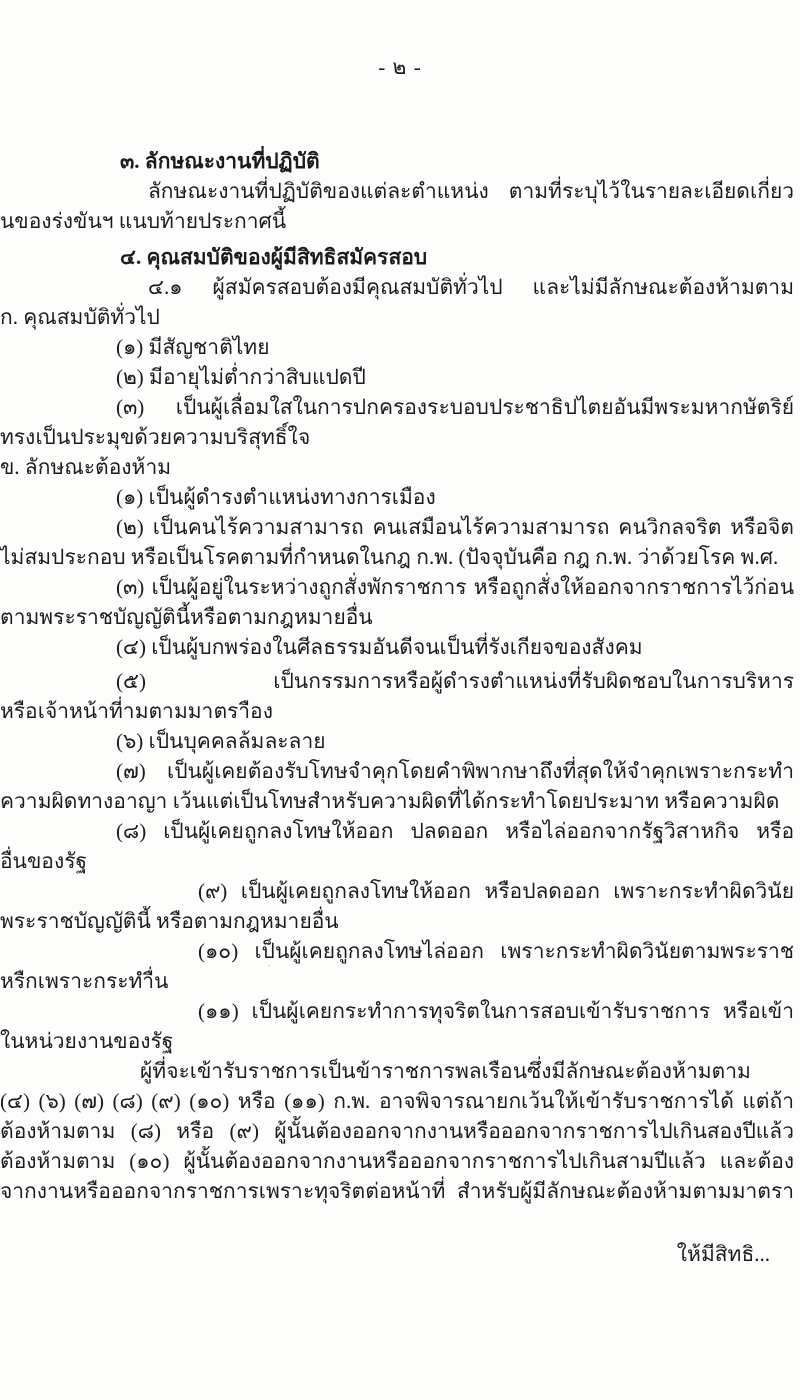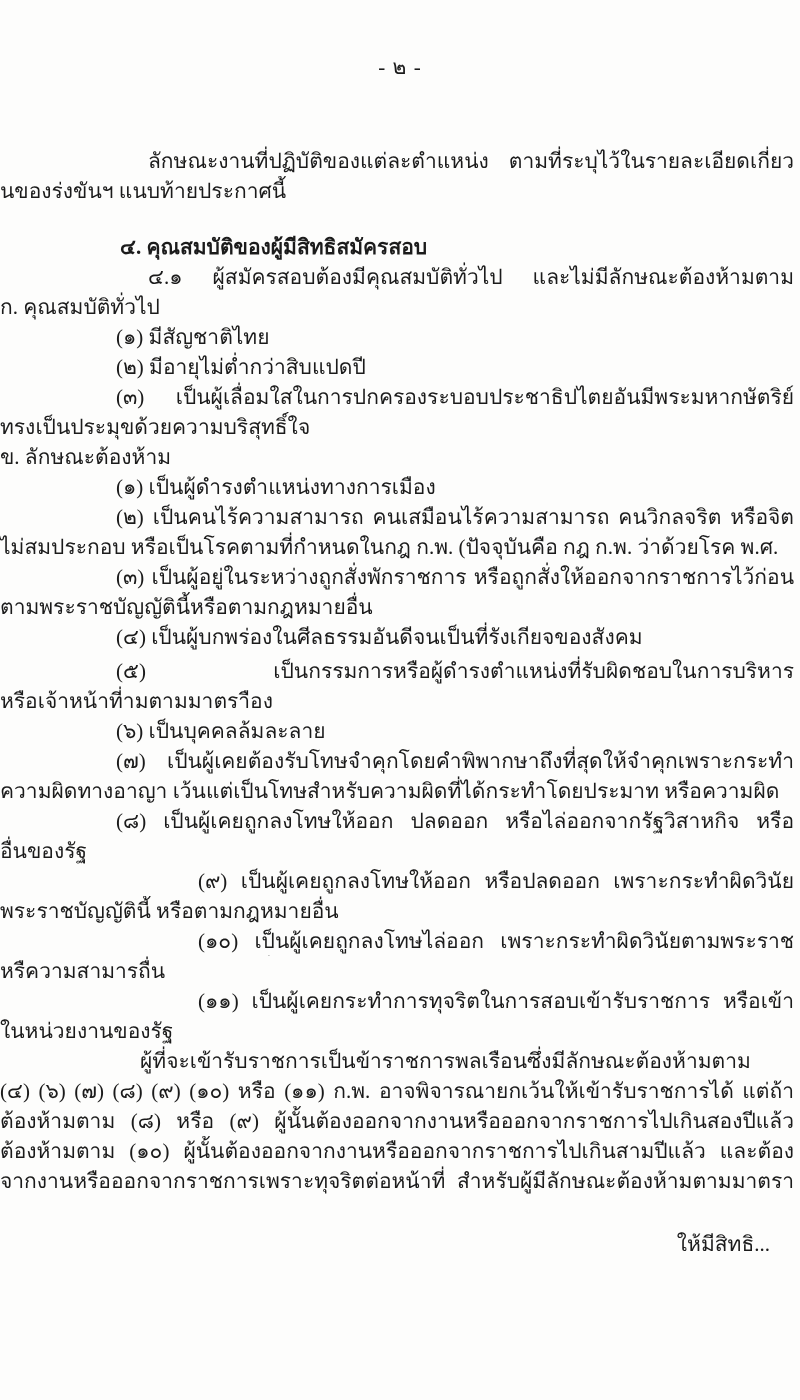--- a/index.html
+++ b/index.html
@@ -64,6 +64,7 @@
   <div class="page-number">- ๒ -</div>
 
   <div class="body">
+    <div class="ln left bold i120">๓. ลักษณะงานที่ปฏิบัติ</div>
     <div class="ln i148">ลักษณะงานที่ปฏิบัติของแต่ละตำแหน่ง ตามที่ระบุไว้ในรายละเอียดเกี่ยวกับการรับสมัคร</div>
     <div class="ln left">นของร่งขันฯ แนบท้ายประกาศนี้</div>
     <div class="ln left bold i120 mt10">๔. คุณสมบัติของผู้มีสิทธิสมัครสอบ</div>

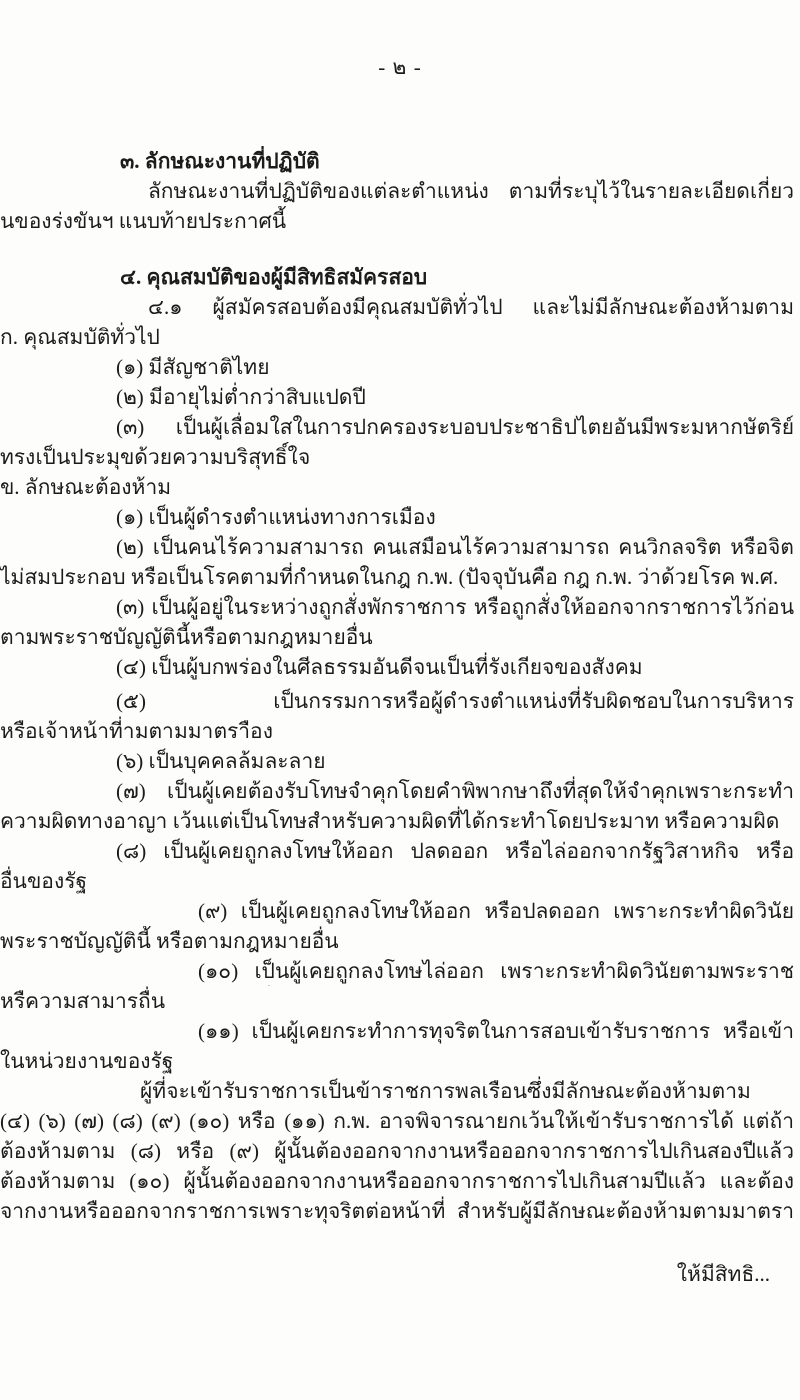--- a/index.html
+++ b/index.html
@@ -48,7 +48,7 @@
   .i192 { }
   .i200 { padding-left: 198px; }
   .i222 { padding-left: 116px; }
-  .mt10 { margin-top: 26px; }
+  .mt10 { margin-top: 6px; }
   .mt4  { margin-top: 4px;  }
   .mt6  { margin-top: 0;  }
   .continuation {

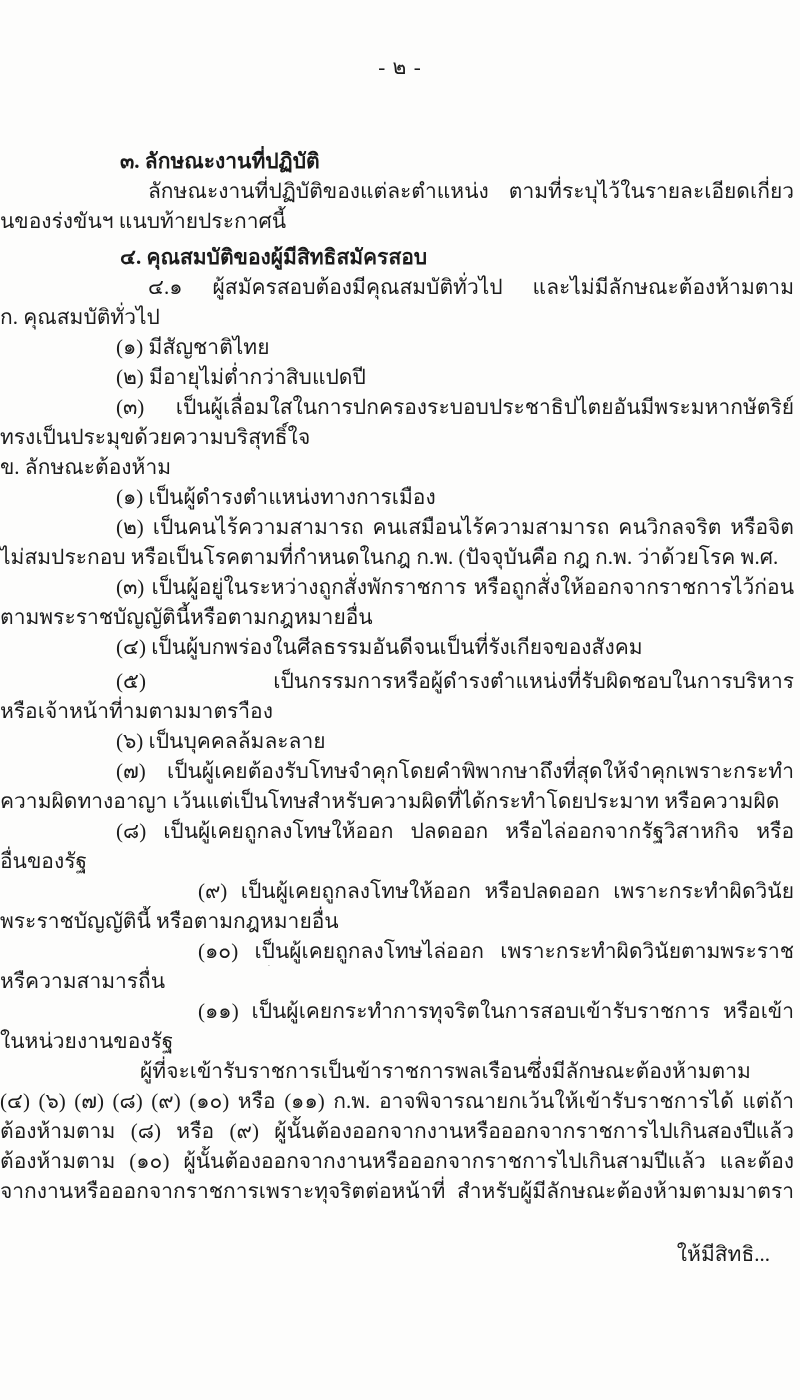--- a/index.html
+++ b/index.html
@@ -91,7 +91,7 @@
     <div class="ln i200">(๙) เป็นผู้เคยถูกลงโทษให้ออก หรือปลดออก เพราะกระทำผิดวินัยตาม</div>
     <div class="ln left">พระราชบัญญัตินี้ หรือตามกฎหมายอื่น</div>
     <div class="ln i200">(๑๐) เป็นผู้เคยถูกลงโทษไล่ออก เพราะกระทำผิดวินัยตามพระราชบัญญัตินี้</div>
-    <div class="ln left">หรืความสามารถื่น</div>
+    <div class="ln left">หรืกเพราะกระทำื่น</div>
     <div class="ln i200">(๑๑) เป็นผู้เคยกระทำการทุจริตในการสอบเข้ารับราชการ หรือเข้าปฏิบัติงาน</div>
     <div class="ln left">ในหน่วยงานของรัฐ</div>
     <div class="ln i140">ผู้ที่จะเข้ารับราชการเป็นข้าราชการพลเรือนซึ่งมีลักษณะต้องห้ามตามมาตรา ๓๖ ข.</div>

